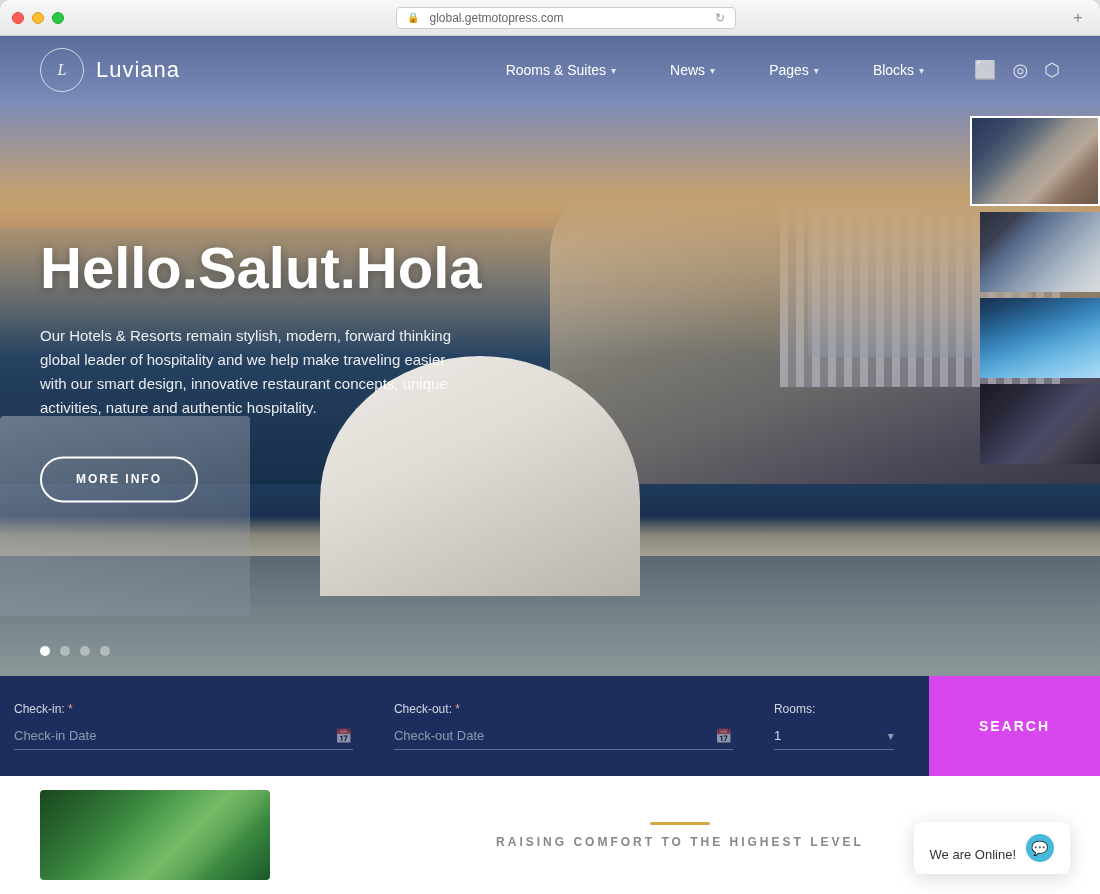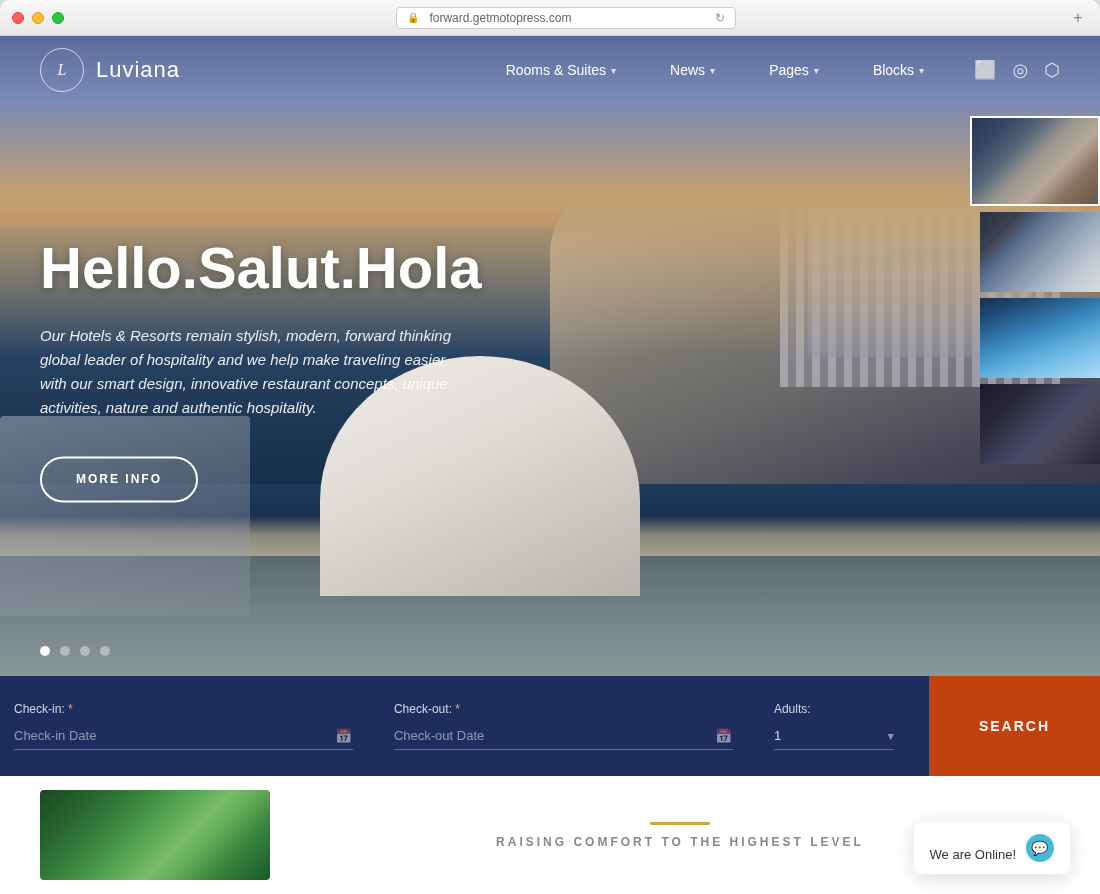--- a/index.html
+++ b/index.html
@@ -531,7 +531,7 @@
     <div class="browser-address-bar">
       <div class="address-bar-inner">
         <span class="lock-icon">🔒</span>
-        <span>forward.getmotopress.com</span>
+        <span>global.getmotopress.com</span>
         <span class="refresh-icon" style="margin-left:auto">↻</span>
       </div>
     </div>

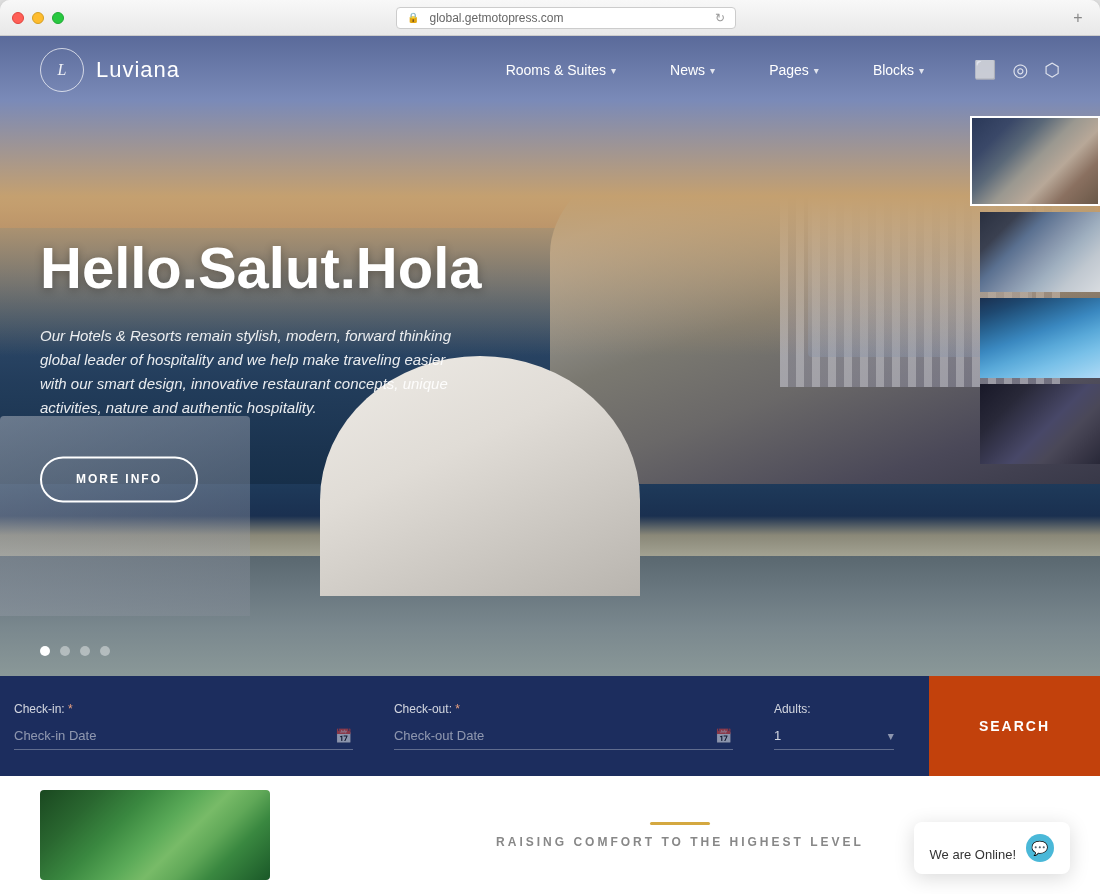--- a/index.html
+++ b/index.html
@@ -220,7 +220,6 @@
       line-height: 1.6;
       margin-bottom: 36px;
       max-width: 430px;
-      font-style: italic;
     }
 
     .hero-btn {

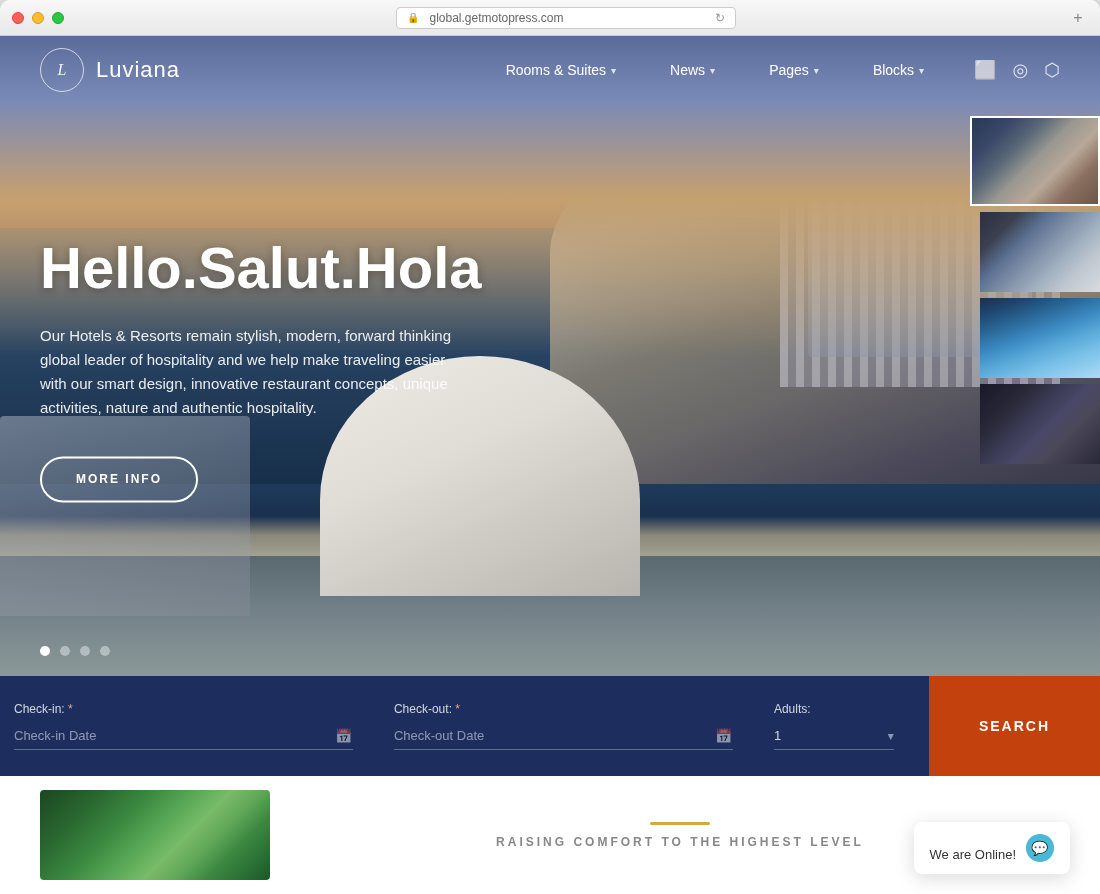--- a/index.html
+++ b/index.html
@@ -658,7 +658,7 @@
         <div class="booking-divider"></div>
 
         <div class="booking-field" style="max-width:120px">
-          <label class="booking-label">Adults:</label>
+          <label class="booking-label">Rooms:</label>
           <div class="booking-select-wrap">
             <select class="booking-select">
               <option>1</option>

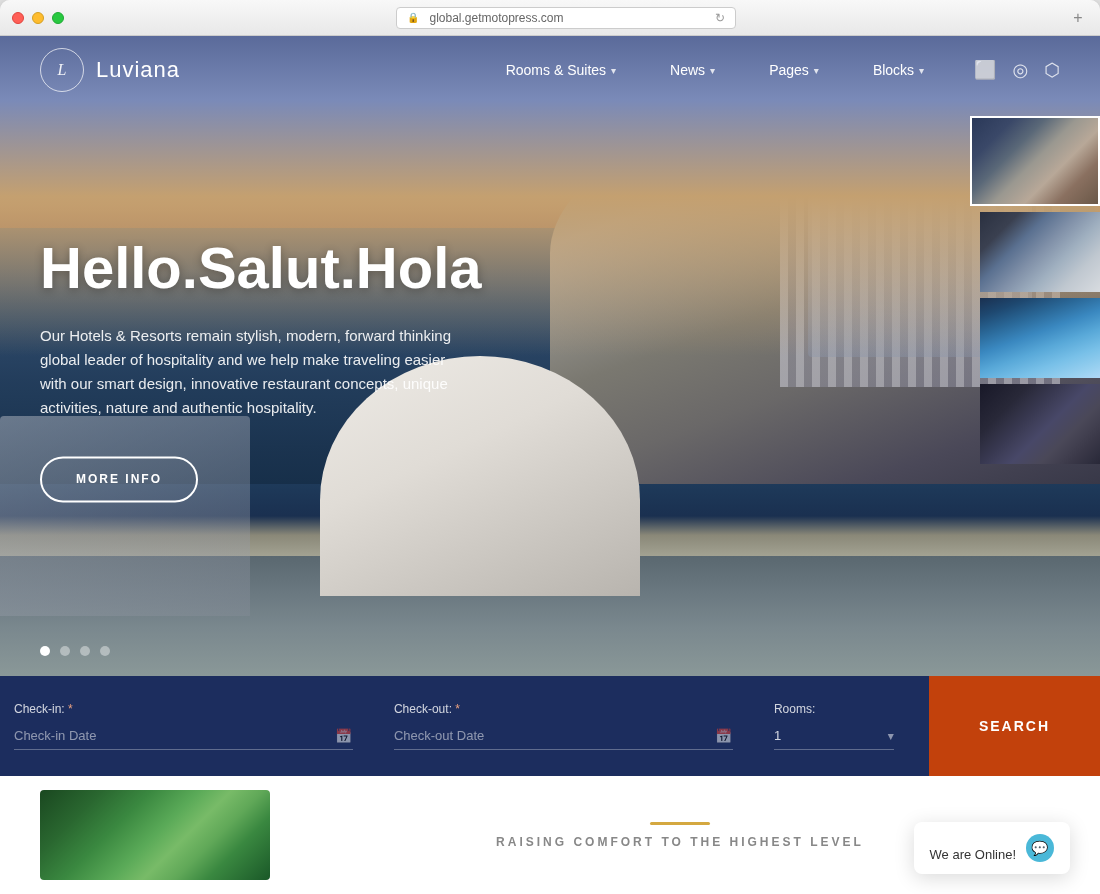--- a/index.html
+++ b/index.html
@@ -412,7 +412,7 @@
     }
 
     .booking-search-btn {
-      background: #c2410c;
+      background: #d946ef;
       color: white;
       border: none;
       font-size: 14px;

